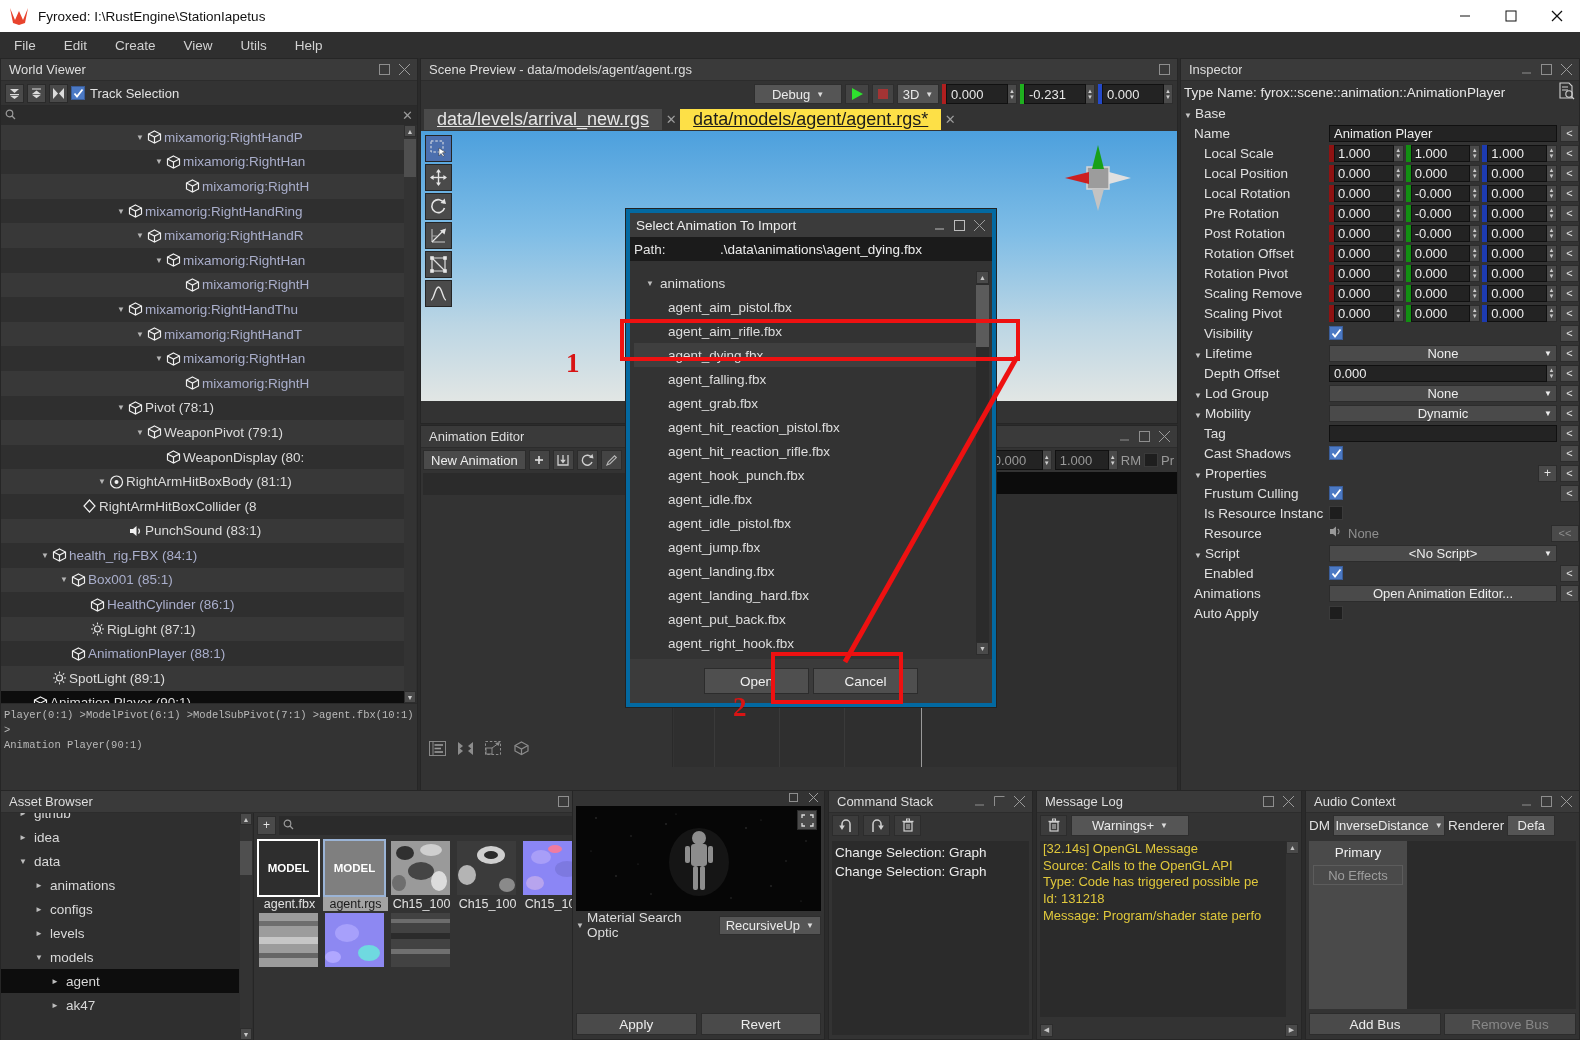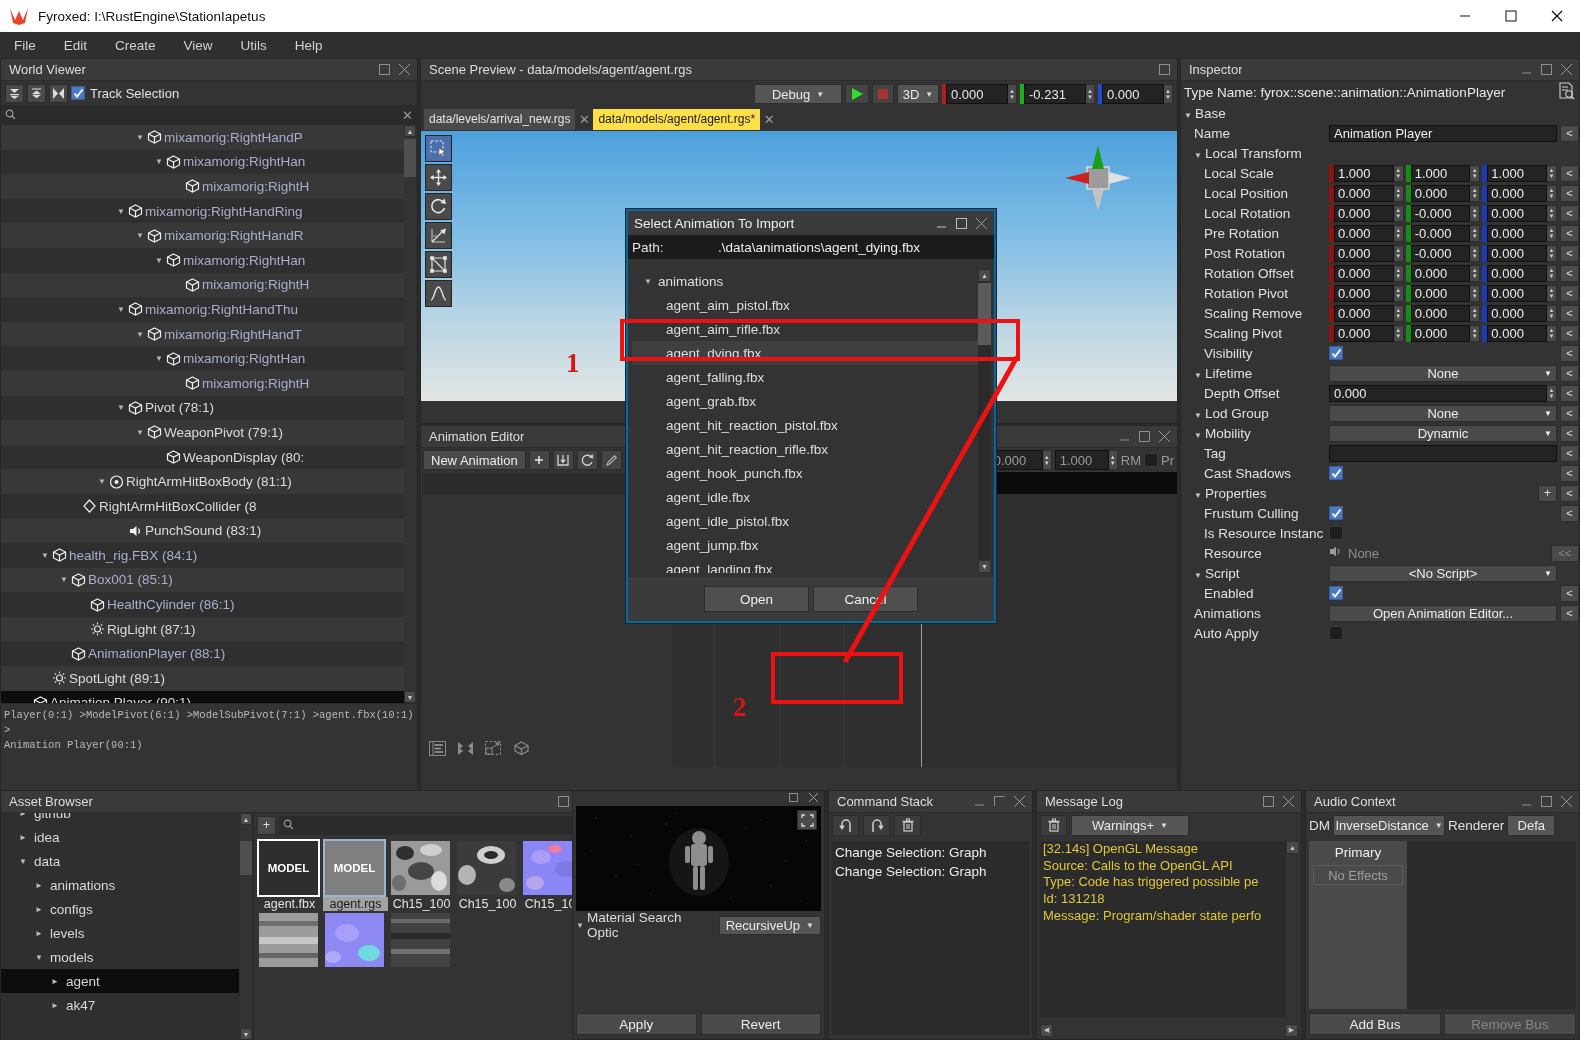--- a/index.html
+++ b/index.html
@@ -101,7 +101,7 @@
   .numfield .spin { width:9px; background:#4a4a4a; border:1px solid #2e2e2e; border-left:none;
     display:flex; flex-direction:column; align-items:center; justify-content:center; color:#cfcfcf; font-size:6px; line-height:1; }
   .sp-tabs { height:24px; background:#333; display:flex; align-items:center; gap:0; padding-left:3px; }
-  .sp-tab { height:21px; display:flex; align-items:center; font-size:12px; padding:0 5px; background:#4a4a4a; color:#e6e6e6; }
+  .sp-tab { height:21px; display:flex; align-items:center; font-size:18px; padding:0 13px; background:#4a4a4a; color:#e6e6e6;text-decoration:underline; }
   .sp-tab.active { background:#fde047; color:#1b1b1b; }
   .sp-tabx { width:18px; height:21px; display:flex; align-items:center; justify-content:center; color:#9d9d9d; font-size:13px; }
   .viewport { position:relative; height:270px; overflow:hidden;

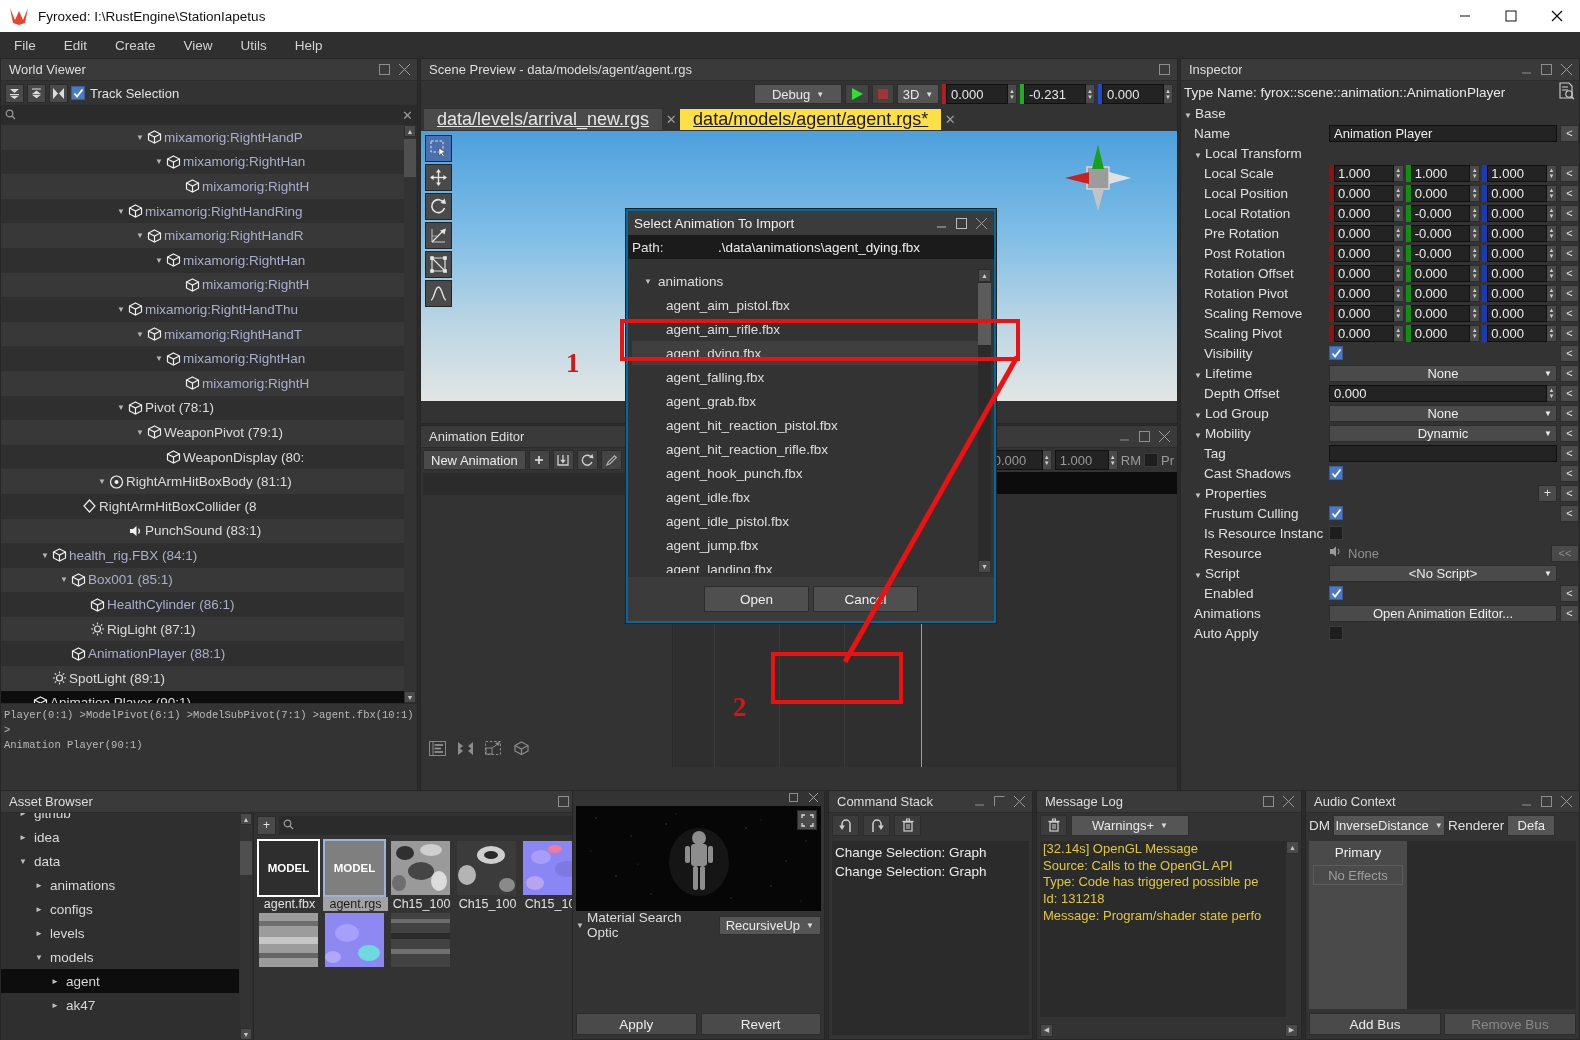--- a/index.html
+++ b/index.html
@@ -932,13 +932,6 @@
           <div class="ctrl">
             <div class="txtfield">Animation Player</div>
             <div class="revert">&lt;</div>
-          </div>
-        </div>
-        <div class="irow">
-          <div class="lbl" style="width: 148px; padding-left: 13px;"><span class="ar">▼</span><span>Local Transform</span></div>
-          <div class="ctrl">
-            <div style="flex: 1 1 0%;"></div>
-            <div class="revert" style="visibility: hidden;">&lt;</div>
           </div>
         </div>
         <div class="irow">

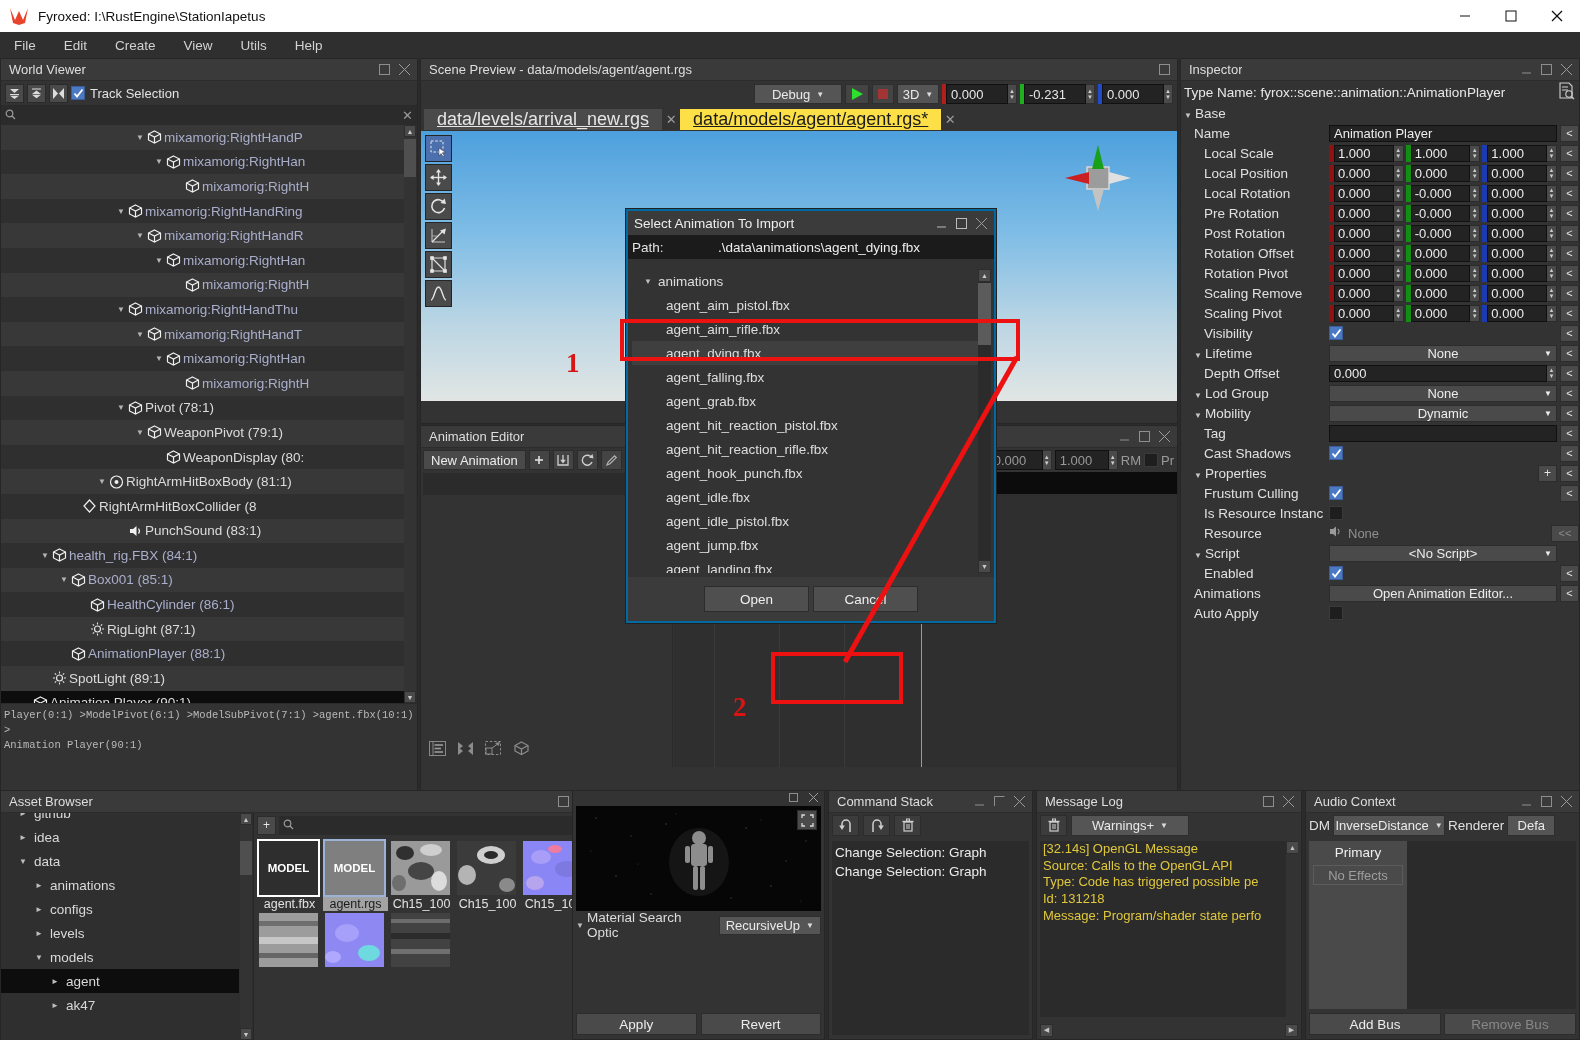--- a/index.html
+++ b/index.html
@@ -227,8 +227,8 @@
   .ac-btn.dis { color:#888; }
 
   
-  #modal { position:absolute; left:626px; top:209px; width:370px; height:414px; background:#333;
-    border:2px solid #0369a1; box-shadow:0 0 0 1px #222; z-index:50; }
+  #modal { position:absolute; left:626px; top:209px; width:370px; height:498px; background:#333;
+    border:4px solid #0369a1; box-shadow:0 0 0 1px #222; z-index:50; }
   .mod-hdr { height:24px; background:#3b3b3b; display:flex; align-items:center; padding-left:6px; font-size:13.5px; color:#ededed; }
   .mod-path { height:24px; background:#1b1b1b; display:flex; align-items:center; font-size:13.5px; }
   .mod-path .k { width:90px; color:#e4e4e4; padding-left:4px; }

